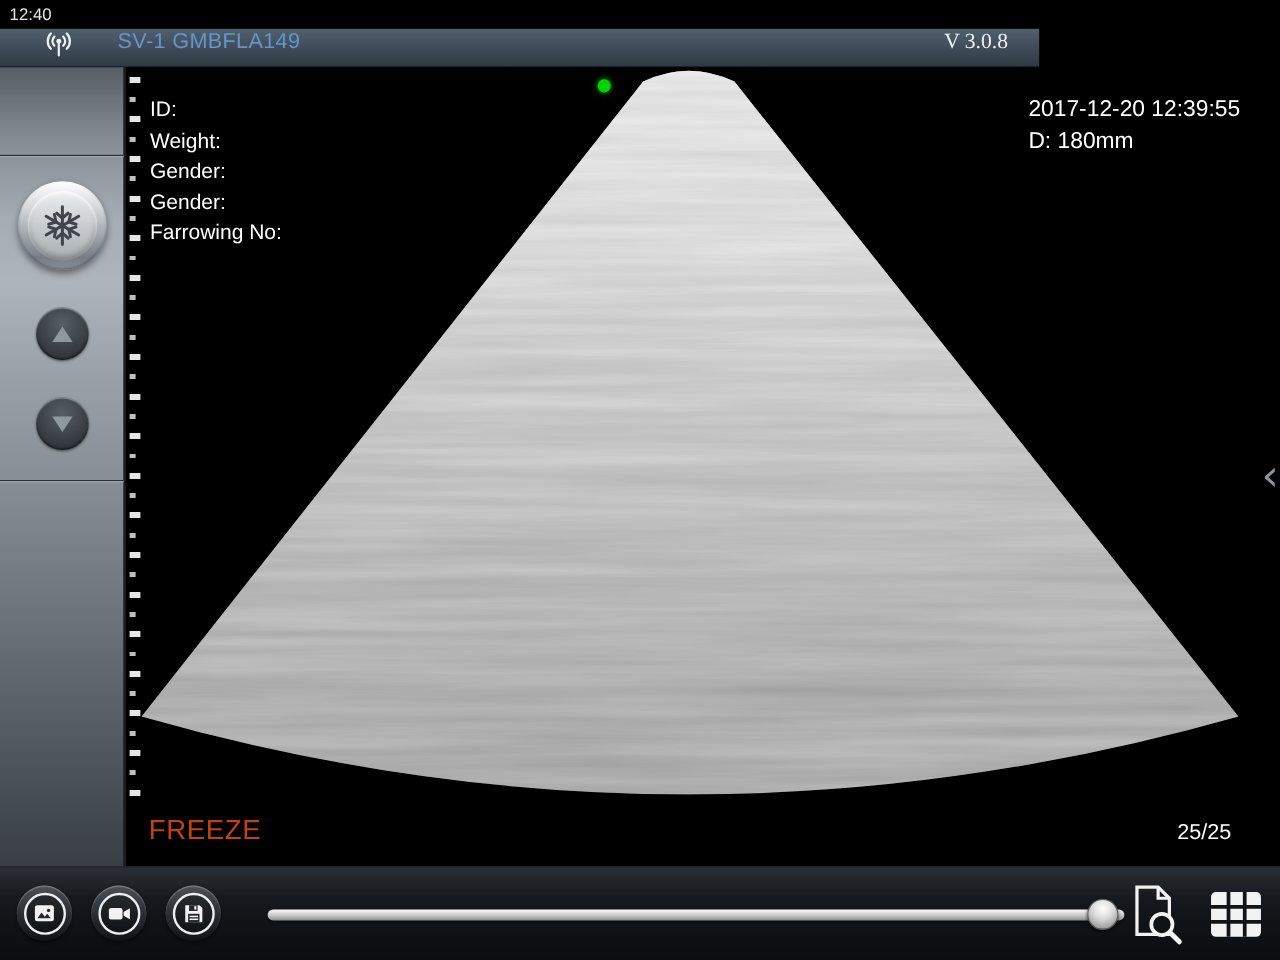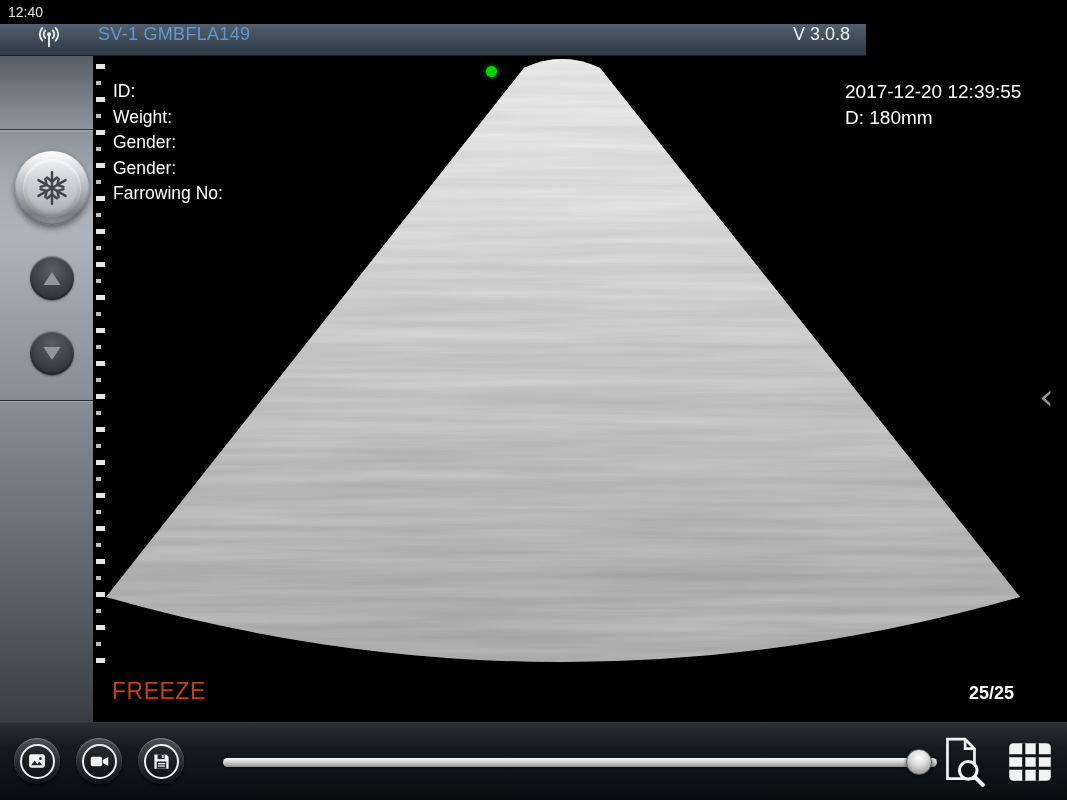--- a/index.html
+++ b/index.html
@@ -18,7 +18,7 @@
     border-bottom:1px solid #1c232b; display:flex; align-items:flex-start; }
   .antenna { margin-left:36px; width:26px; height:26px; display:flex; align-items:center; }
   .device-name { margin-left:36px; font-size:18px; color:#6496cd; letter-spacing:.3px; }
-  .version { margin-left:auto; margin-right:16px; font-size:18px; color:#eef1f4; }
+  .version { margin-left:auto; margin-right:26px; font-size:18px; color:#eef1f4;font-family:Liberation Serif, serif; }
 
   
   .main { position:absolute; left:0; top:56px; width:1067px; height:666px; }

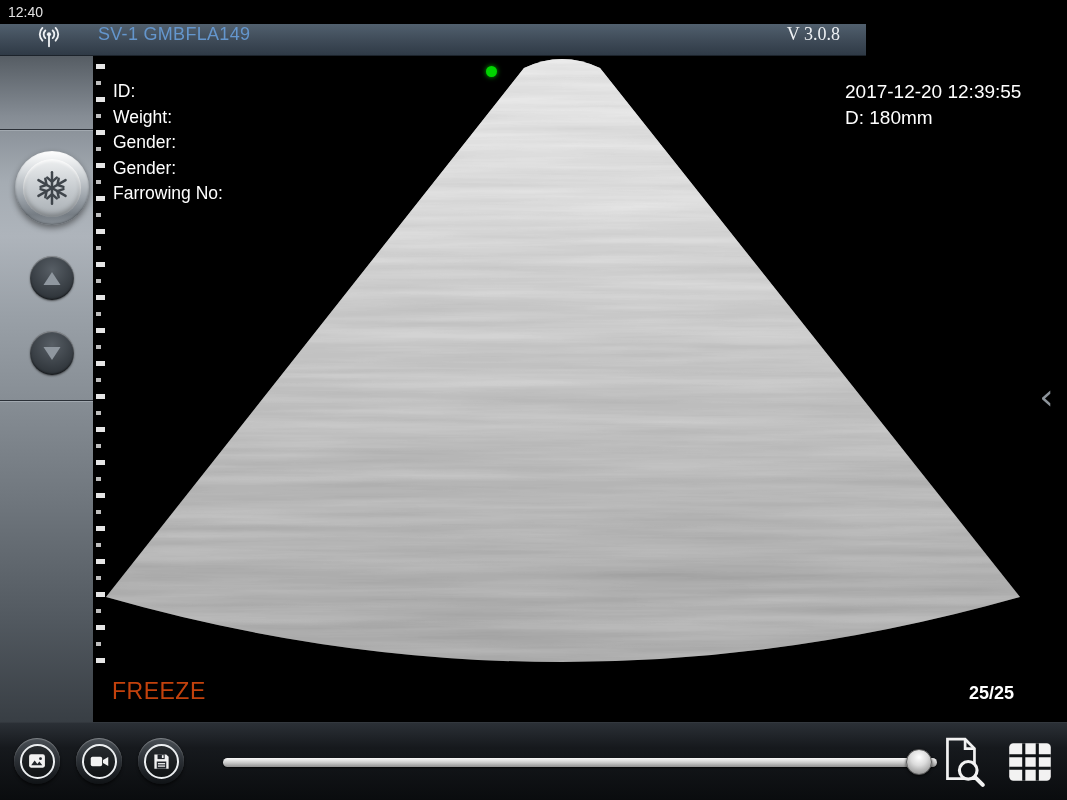--- a/index.html
+++ b/index.html
@@ -49,7 +49,7 @@
   .nav-btn.up { top:200px; } .nav-btn.down { top:275px; }
 
   
-  .screen { position:absolute; left:93px; top:0; width:962px; height:666px; background:#000; overflow:hidden; }
+  .screen { position:absolute; left:105px; top:0; width:962px; height:666px; background:#000; overflow:hidden; }
   .fan { position:absolute; left:0; top:0; }
   .ruler { position:absolute; left:3px; top:8px; width:12px; height:600px;
     background-image:

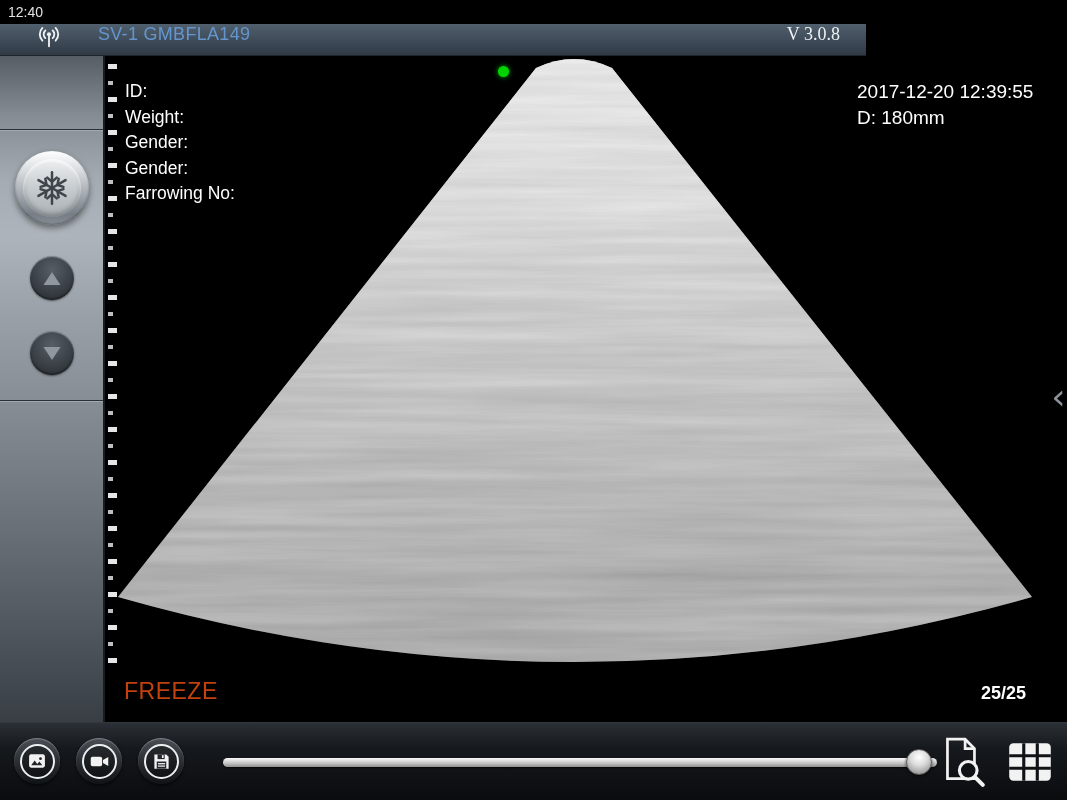--- a/index.html
+++ b/index.html
@@ -62,7 +62,7 @@
   .patient-info { position:absolute; left:20px; top:23px; color:#fff; font-size:17.5px; line-height:25.5px; }
   .scan-info { position:absolute; left:752px; top:23px; color:#fff; font-size:19px; line-height:25.5px; }
   .mode-label { position:absolute; left:19px; top:622px; color:#c2410c; font-size:23px; letter-spacing:.5px; }
-  .frame-counter { position:absolute; right:41px; top:627px; color:#fff; font-size:18px;font-weight:bold; }
+  .frame-counter { position:absolute; right:41px; top:627px; color:#fff; font-size:18px; }
   .panel-handle { position:absolute; right:0; top:320px; width:17px; height:46px; color:#8d949b;
     font-size:36px; line-height:42px; text-align:center; cursor:pointer; font-family:"DejaVu Sans", sans-serif; }
 

